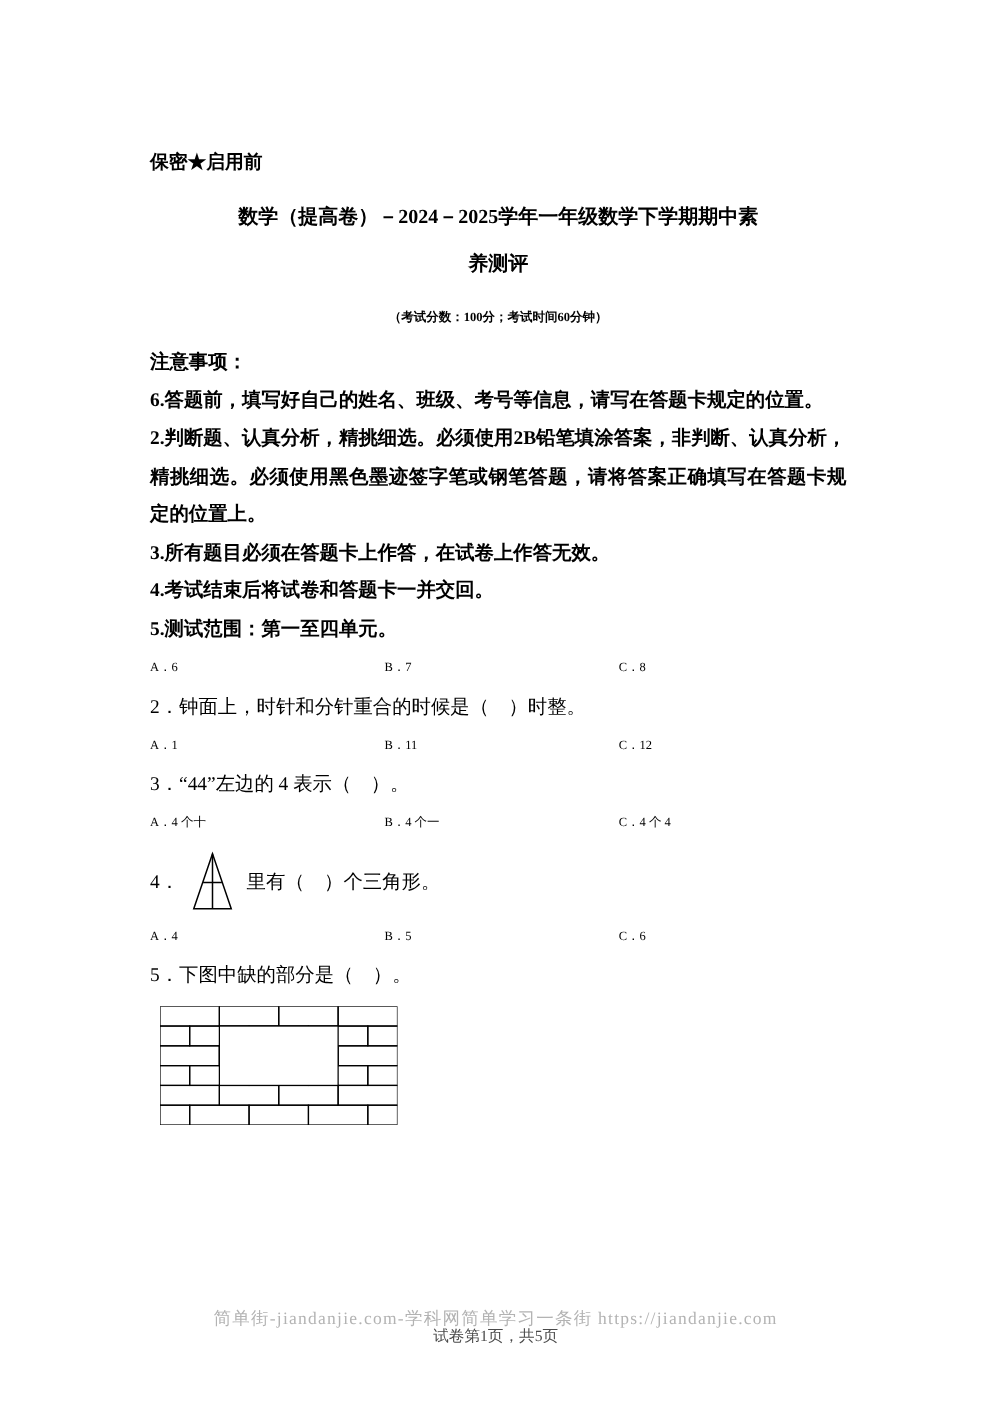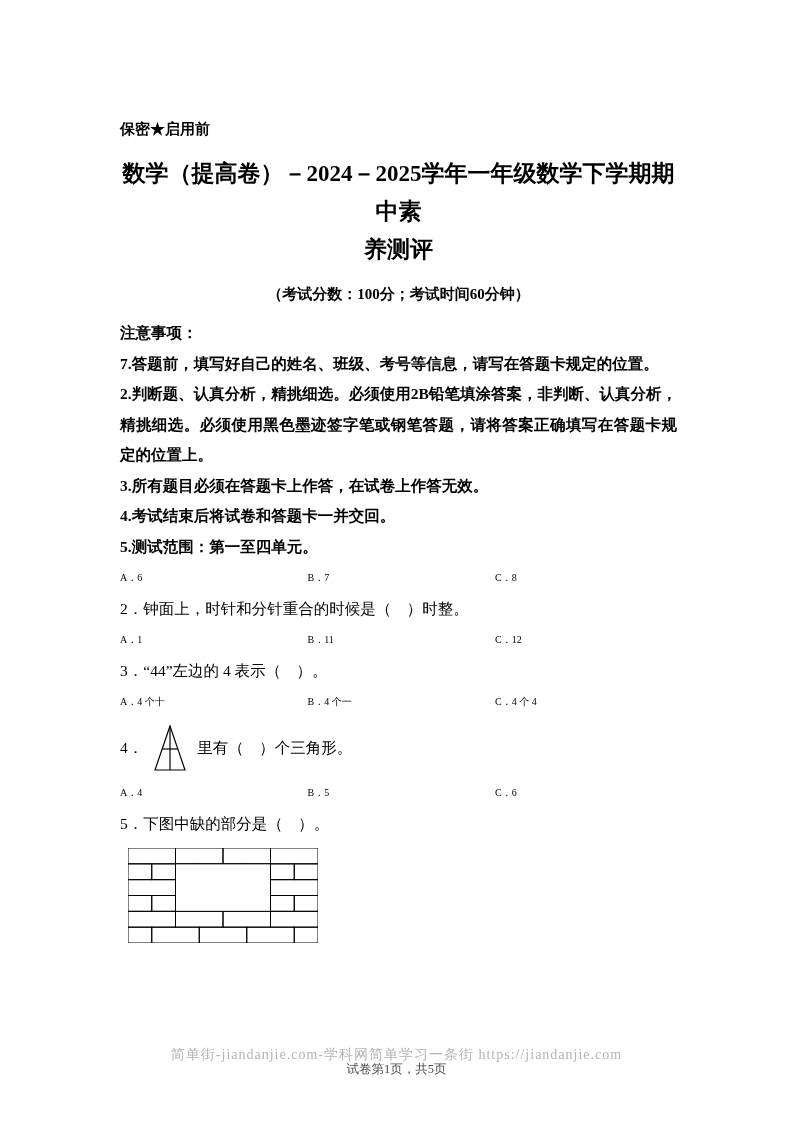--- a/index.html
+++ b/index.html
@@ -31,7 +31,7 @@
     margin-bottom: 16px;
   }
   .title {
-    font-size: 23px;
+    font-size: 16px;
     font-weight: bold;
     text-align: center;
     line-height: 38px;

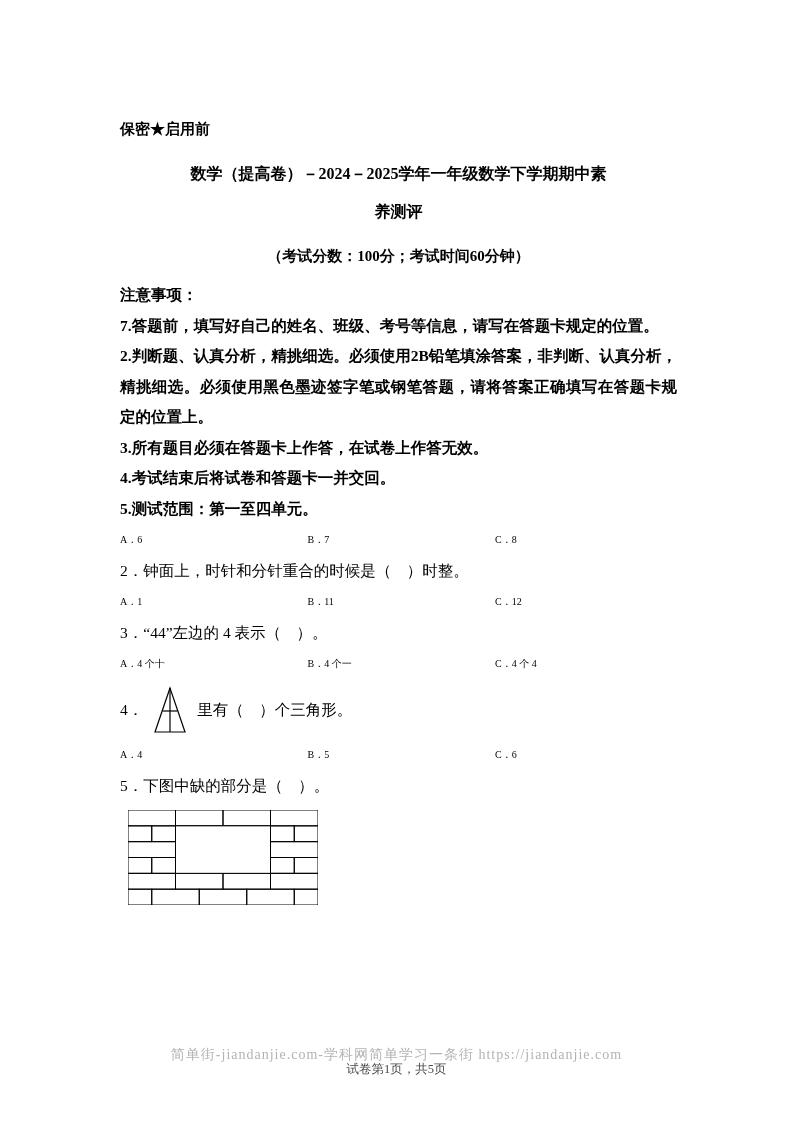--- a/index.html
+++ b/index.html
@@ -37,7 +37,7 @@
     line-height: 38px;
   }
   .subtitle {
-    font-size: 15px;
+    font-size: 10px;
     font-weight: bold;
     text-align: center;
     margin-top: 16px;

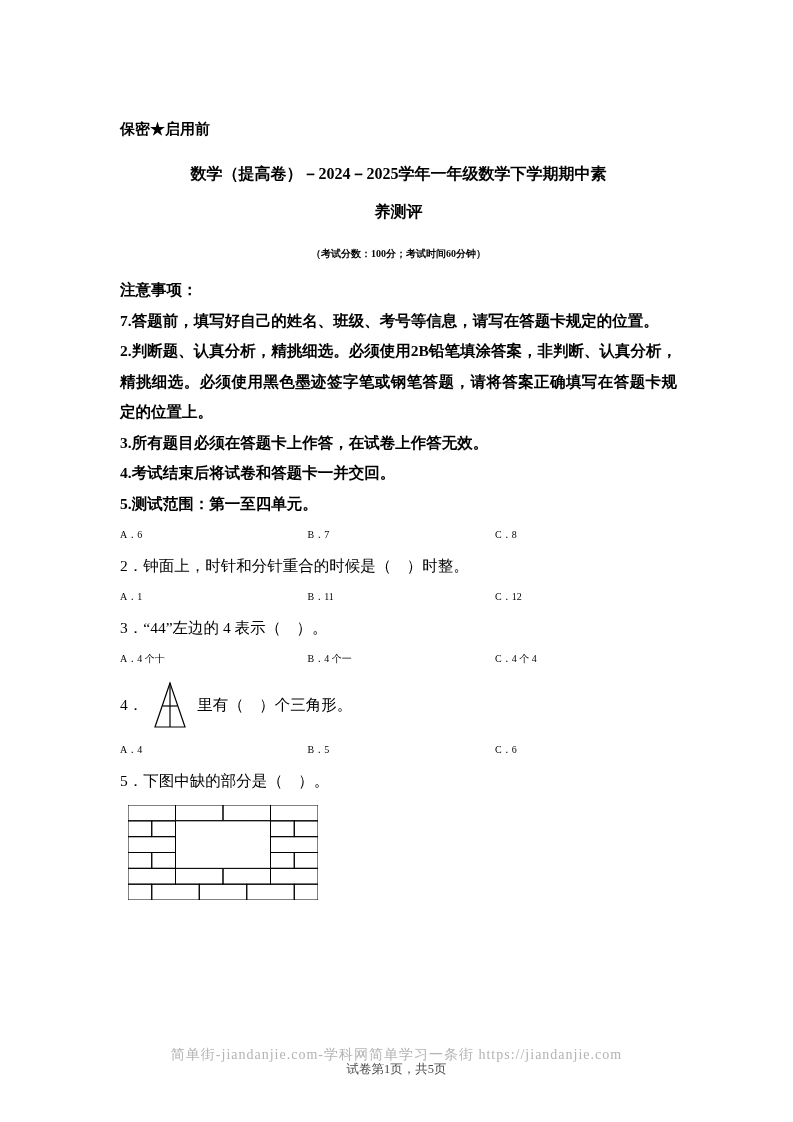--- a/index.html
+++ b/index.html
@@ -120,7 +120,7 @@
 
     <div class="notice-block">
       <div>注意事项：</div>
-      <div>7.答题前，填写好自己的姓名、班级、考号等信息，请写在答题卡规定的位置。</div>
+      <div>6.答题前，填写好自己的姓名、班级、考号等信息，请写在答题卡规定的位置。</div>
       <div>2.判断题、认真分析，精挑细选。必须使用2B铅笔填涂答案，非判断、认真分析，精挑细选。必须使用黑色墨迹签字笔或钢笔答题，请将答案正确填写在答题卡规定的位置上。</div>
       <div>3.所有题目必须在答题卡上作答，在试卷上作答无效。</div>
       <div>4.考试结束后将试卷和答题卡一并交回。</div>

